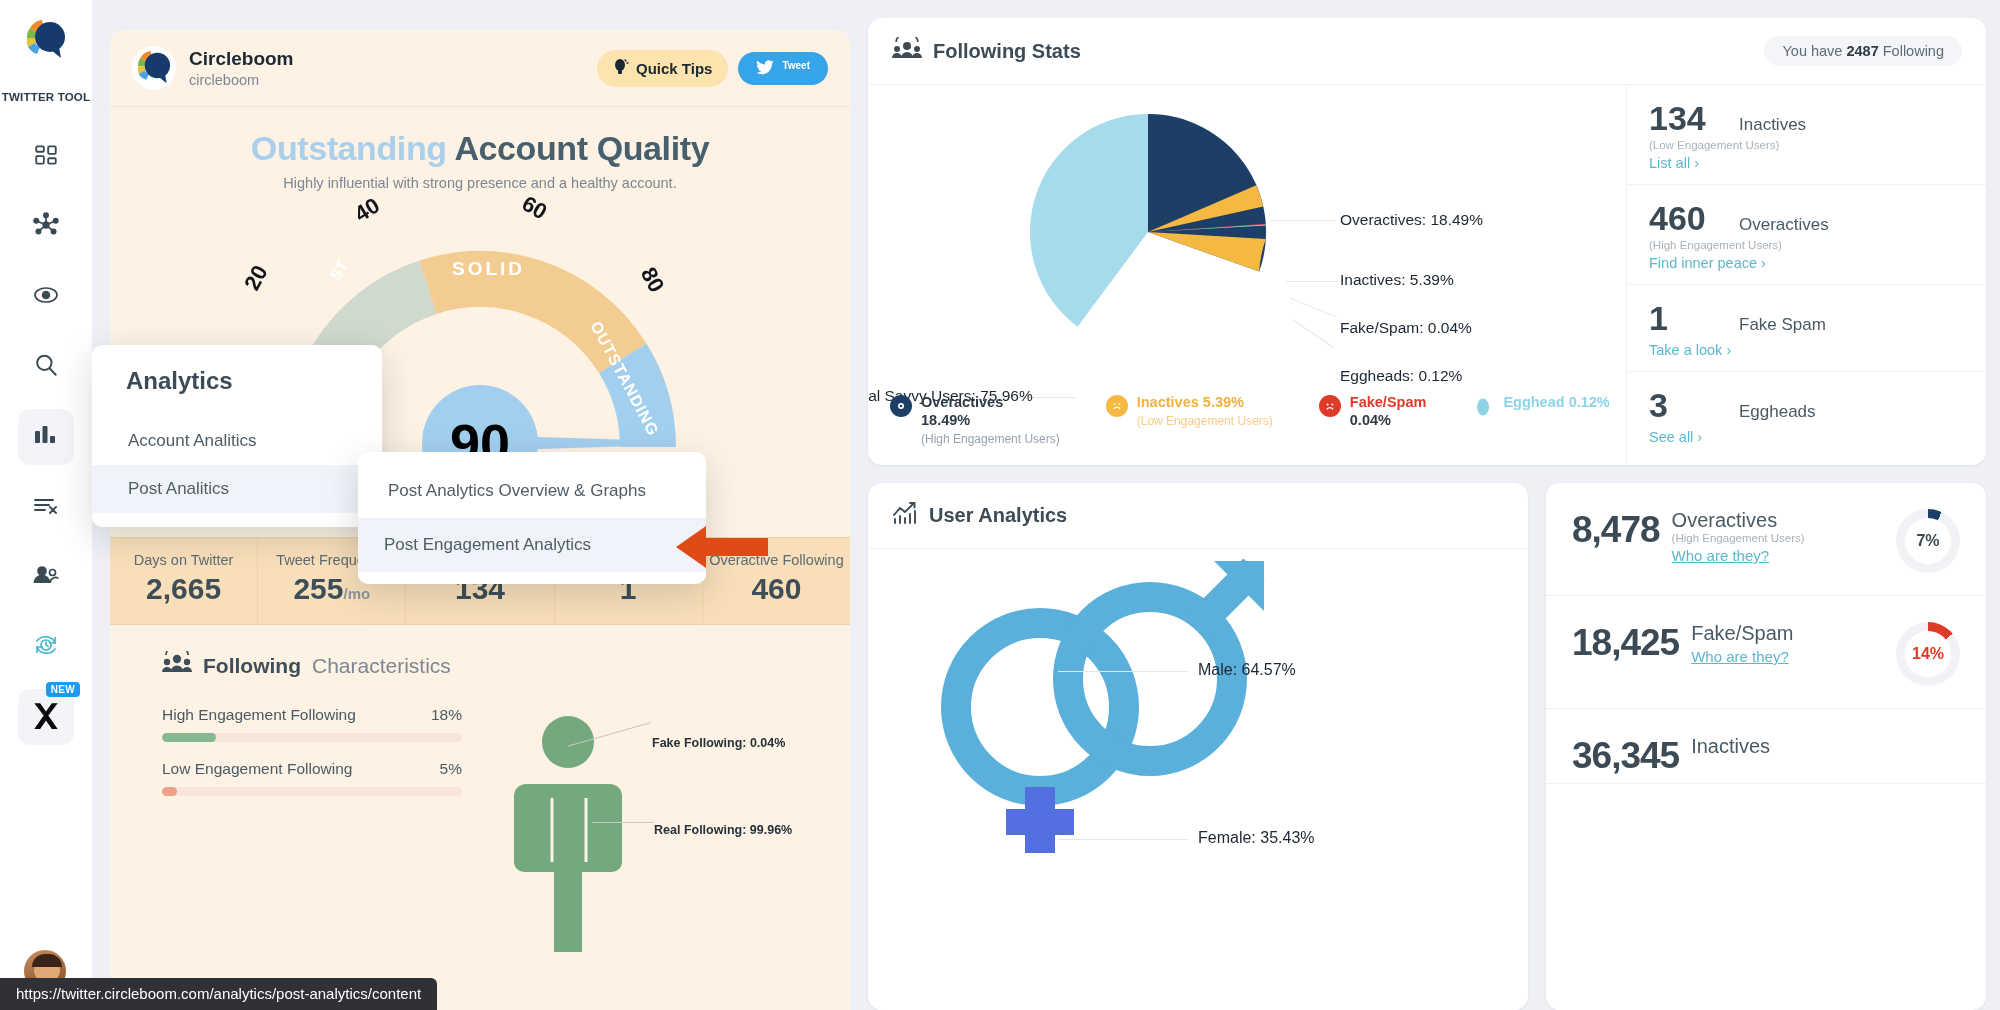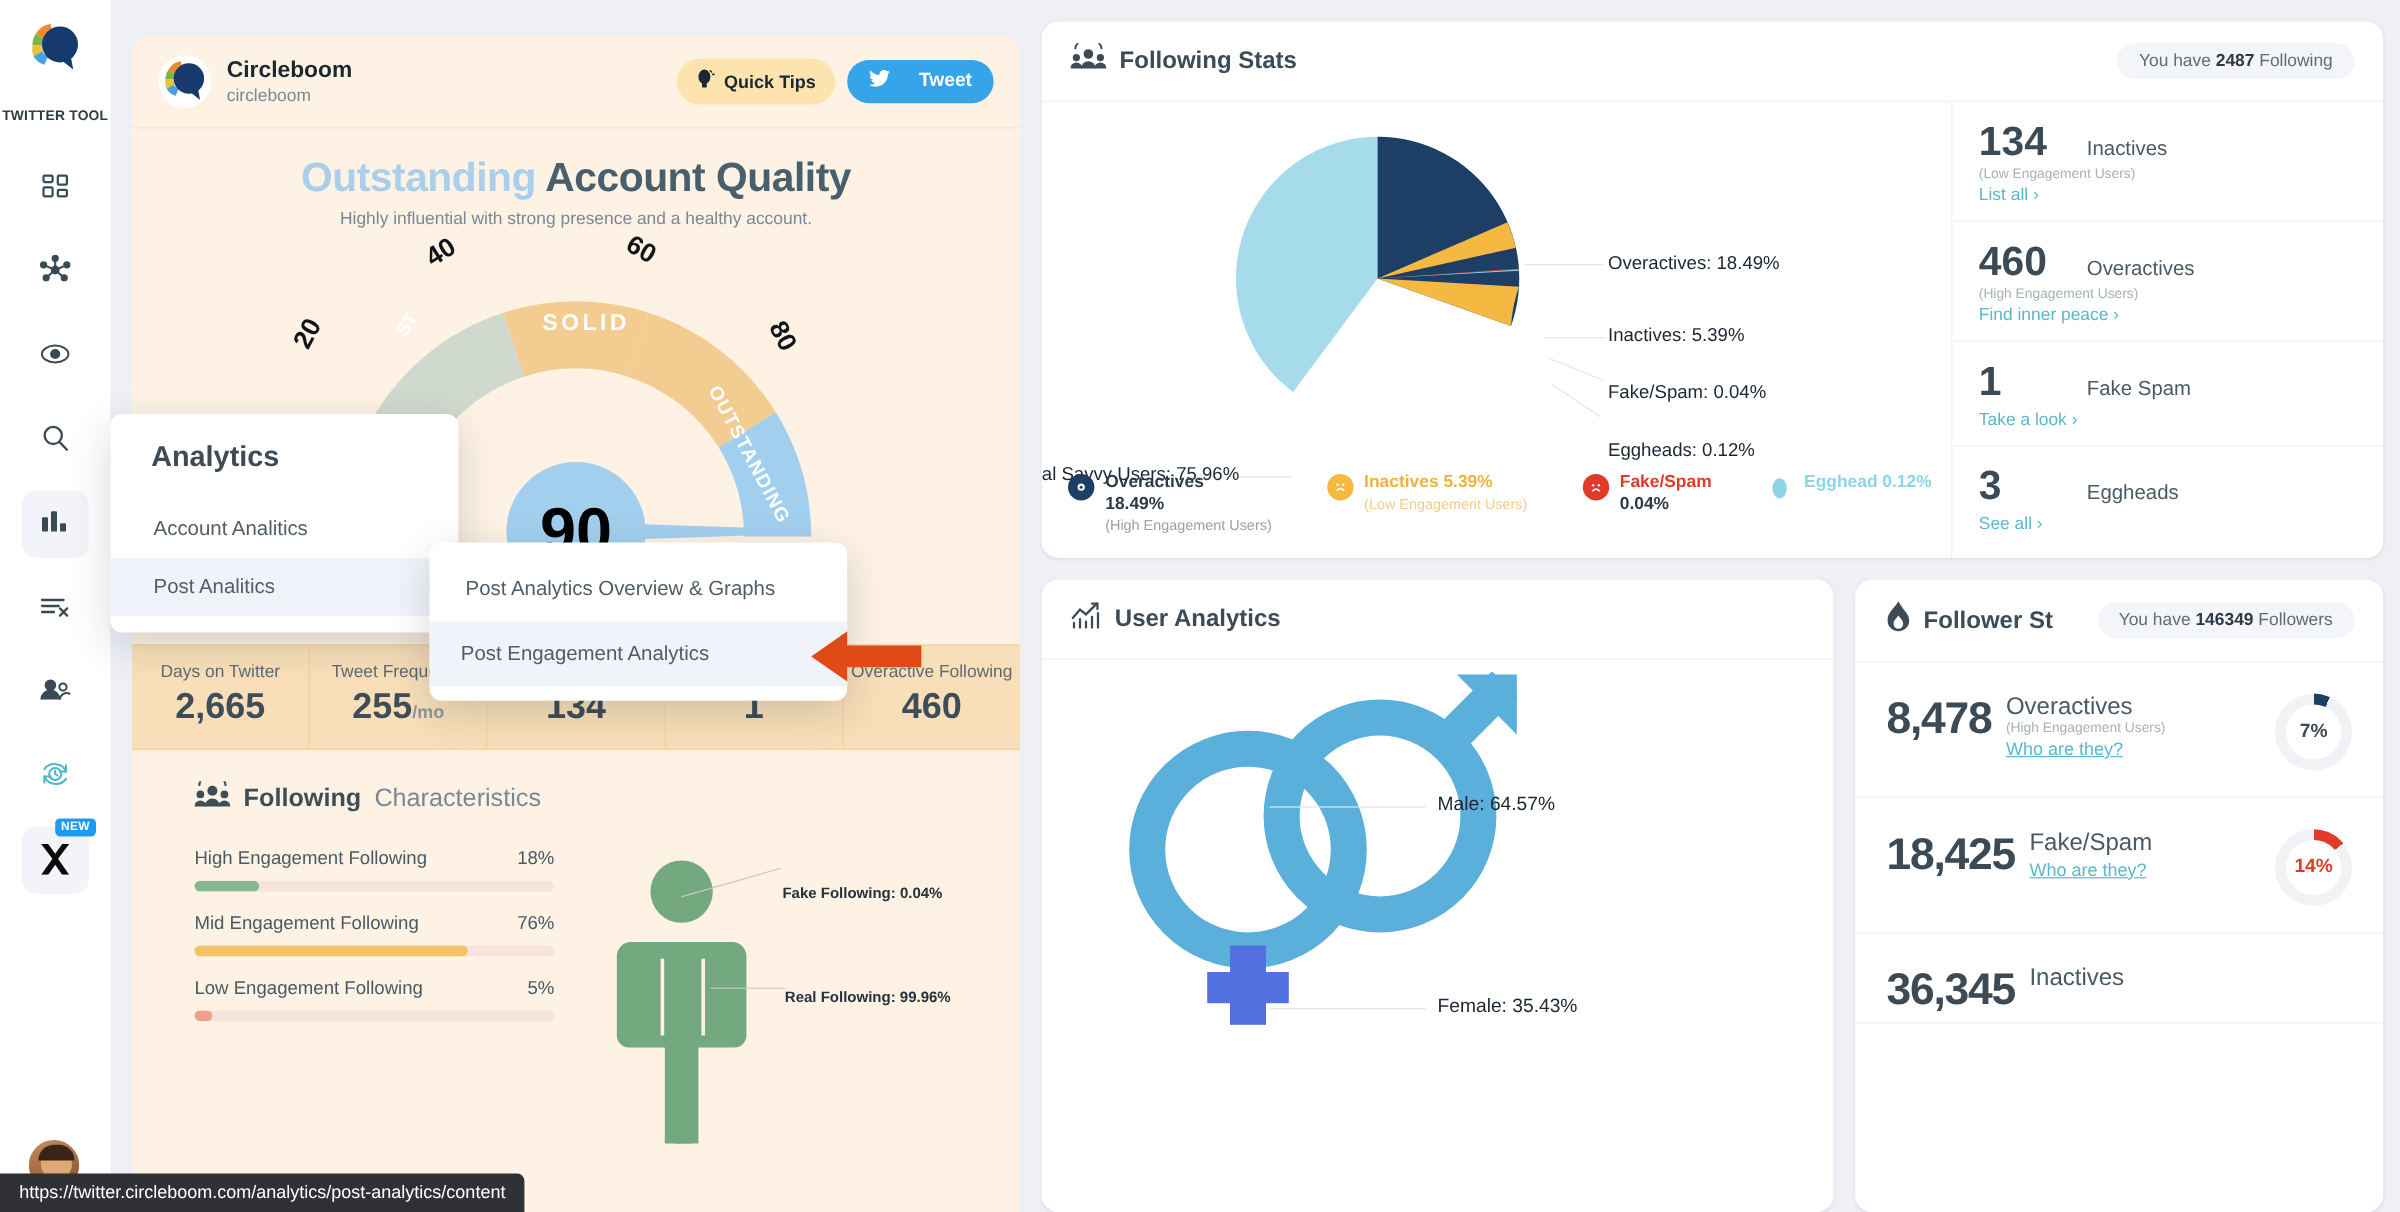--- a/index.html
+++ b/index.html
@@ -59,8 +59,8 @@
     border-radius: 20px; padding: 8px 16px; display:flex; align-items:center; gap:7px; border:none; cursor:pointer;
   }
   .btn-tweet {
-    background:#36a4e8; color:#fff; font-weight:700; font-size:16px;
-    border-radius: 20px; padding: 8px 18px; display:flex; align-items:center; gap:24px; border:none; cursor:pointer;
+    background:#36a4e8; color:#fff; font-weight:700; font-size:10px;
+    border-radius: 20px; padding: 8px 18px; display:flex; gap:8px; border:none; cursor:pointer;
   }
 
   .quality-title { text-align:center; font-size: 34px; font-weight: 700; color:#48606d; margin-top: 22px; letter-spacing:-.4px;}

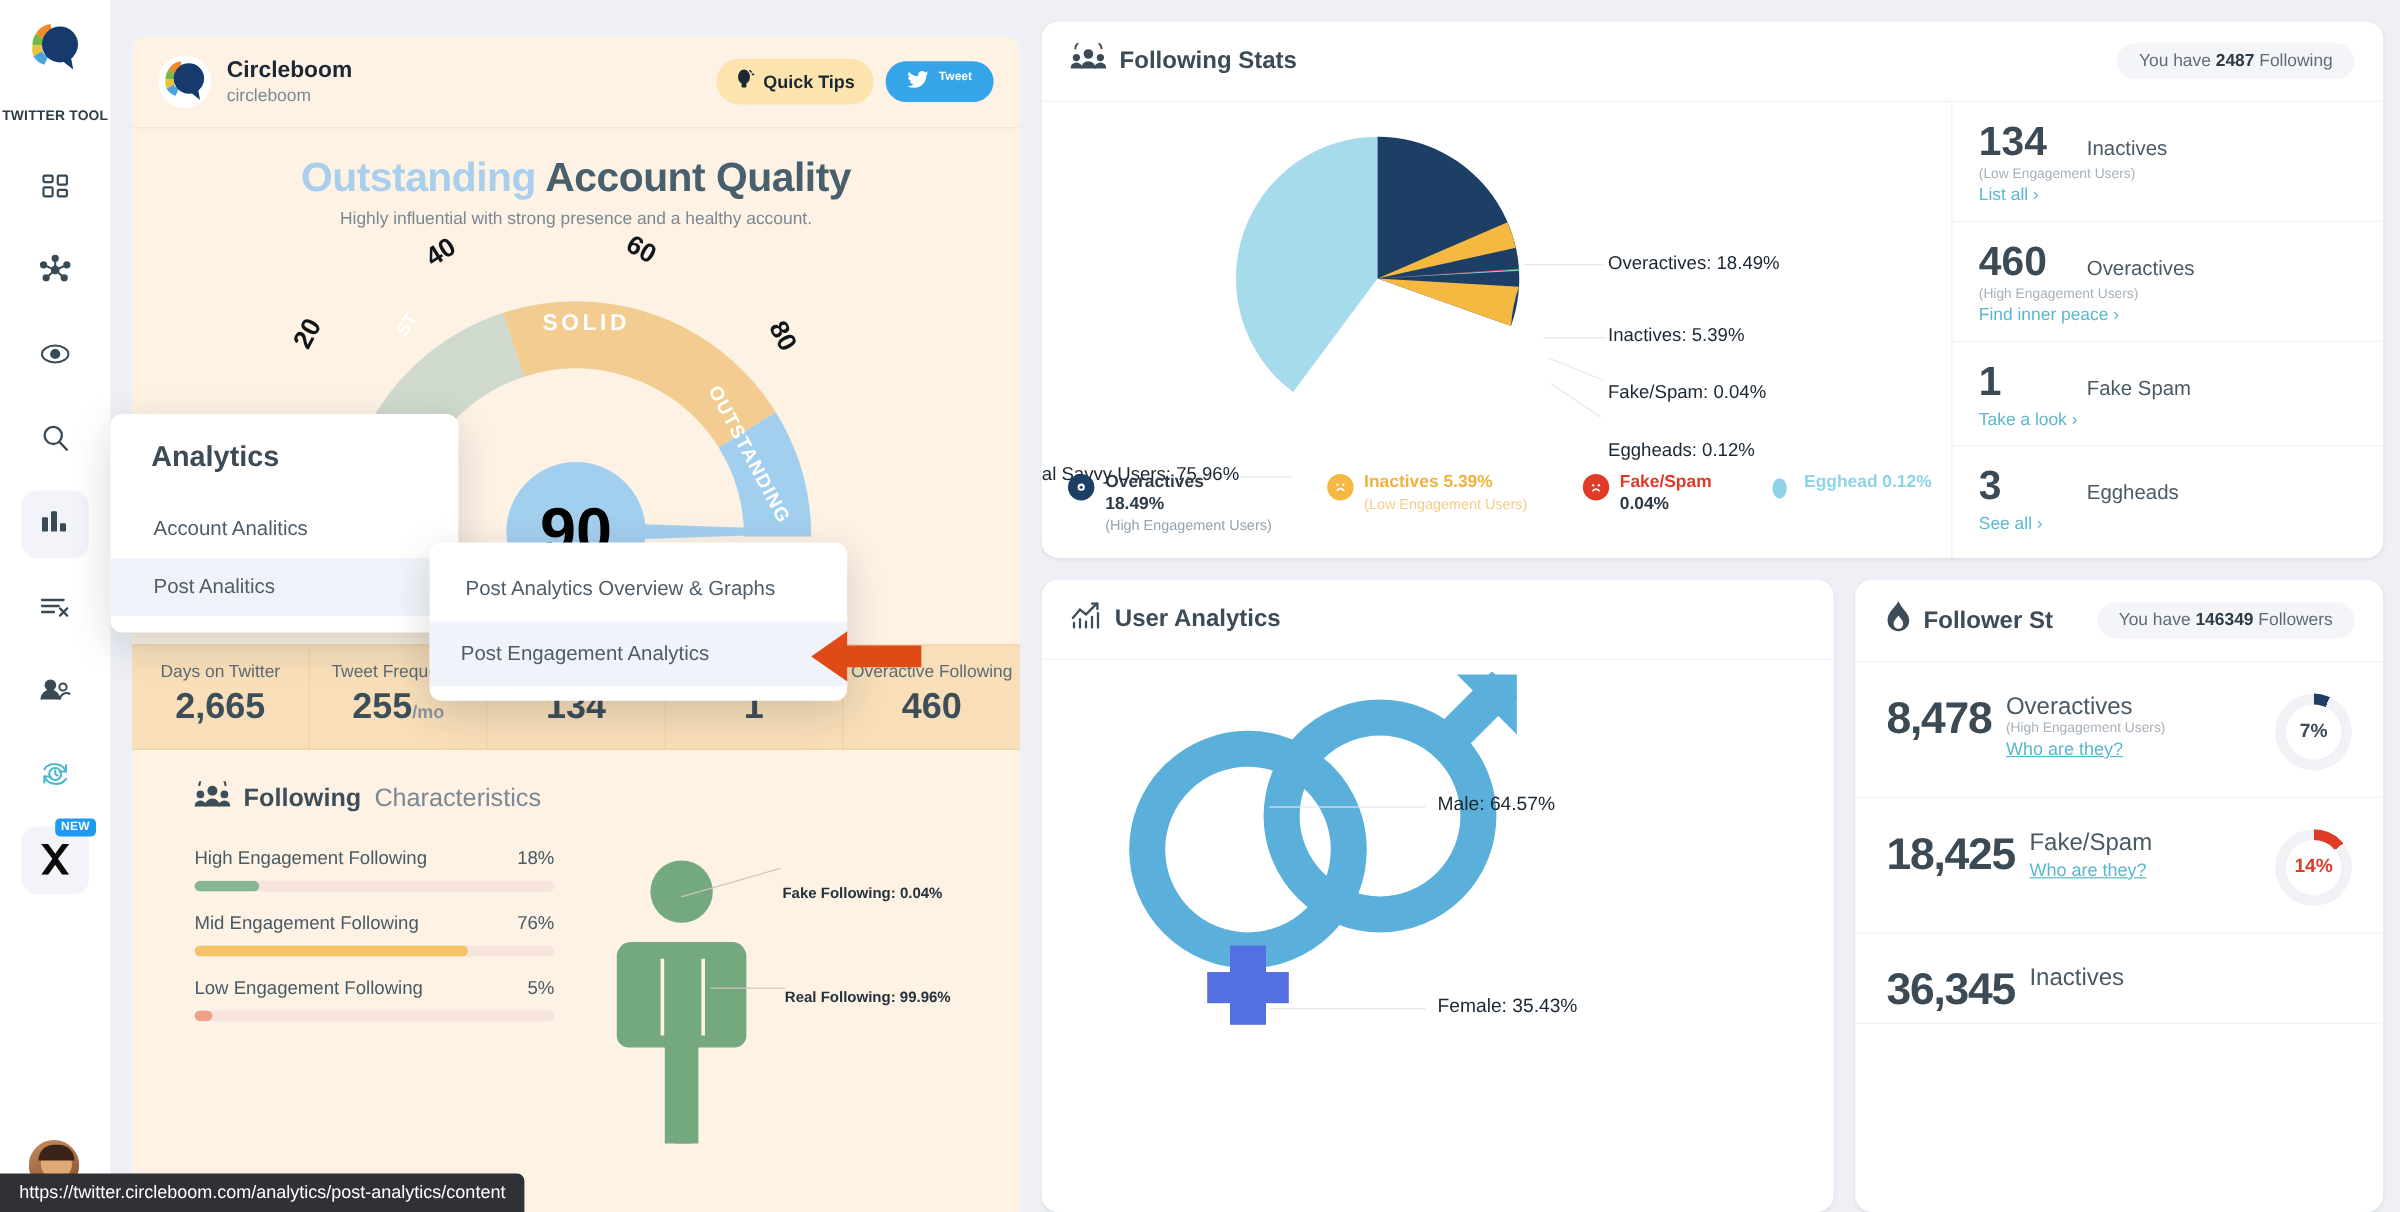--- a/index.html
+++ b/index.html
@@ -632,20 +632,6 @@
         </div>
 
         <div class="card fs-card">
-          <div class="card-head">
-            <div class="card-head-l" style="gap:9px;">
-              <span>
-                <svg width="24" height="26" viewBox="0 0 24 26" fill="#3c4b56">
-                  <path d="M12 0 C8 7 3 9 3 16 a9 9 0 0 0 18 0 C21 10 16 8 12 0 z"></path>
-                  <path d="M12 12 c-2 3-4 4-4 7 a4 4 0 0 0 8 0 c0-3-2-4-4-7 z" fill="#fff"></path>
-                </svg>
-              </span>
-              <span>Follower St</span>
-            </div>
-            <div class="pill" style="margin-left:-48px;">
-              <span>You have </span><b>146349</b><span> Followers</span>
-            </div>
-          </div>
 
           <div class="fs-row">
             <span class="fs-num">8,478</span>

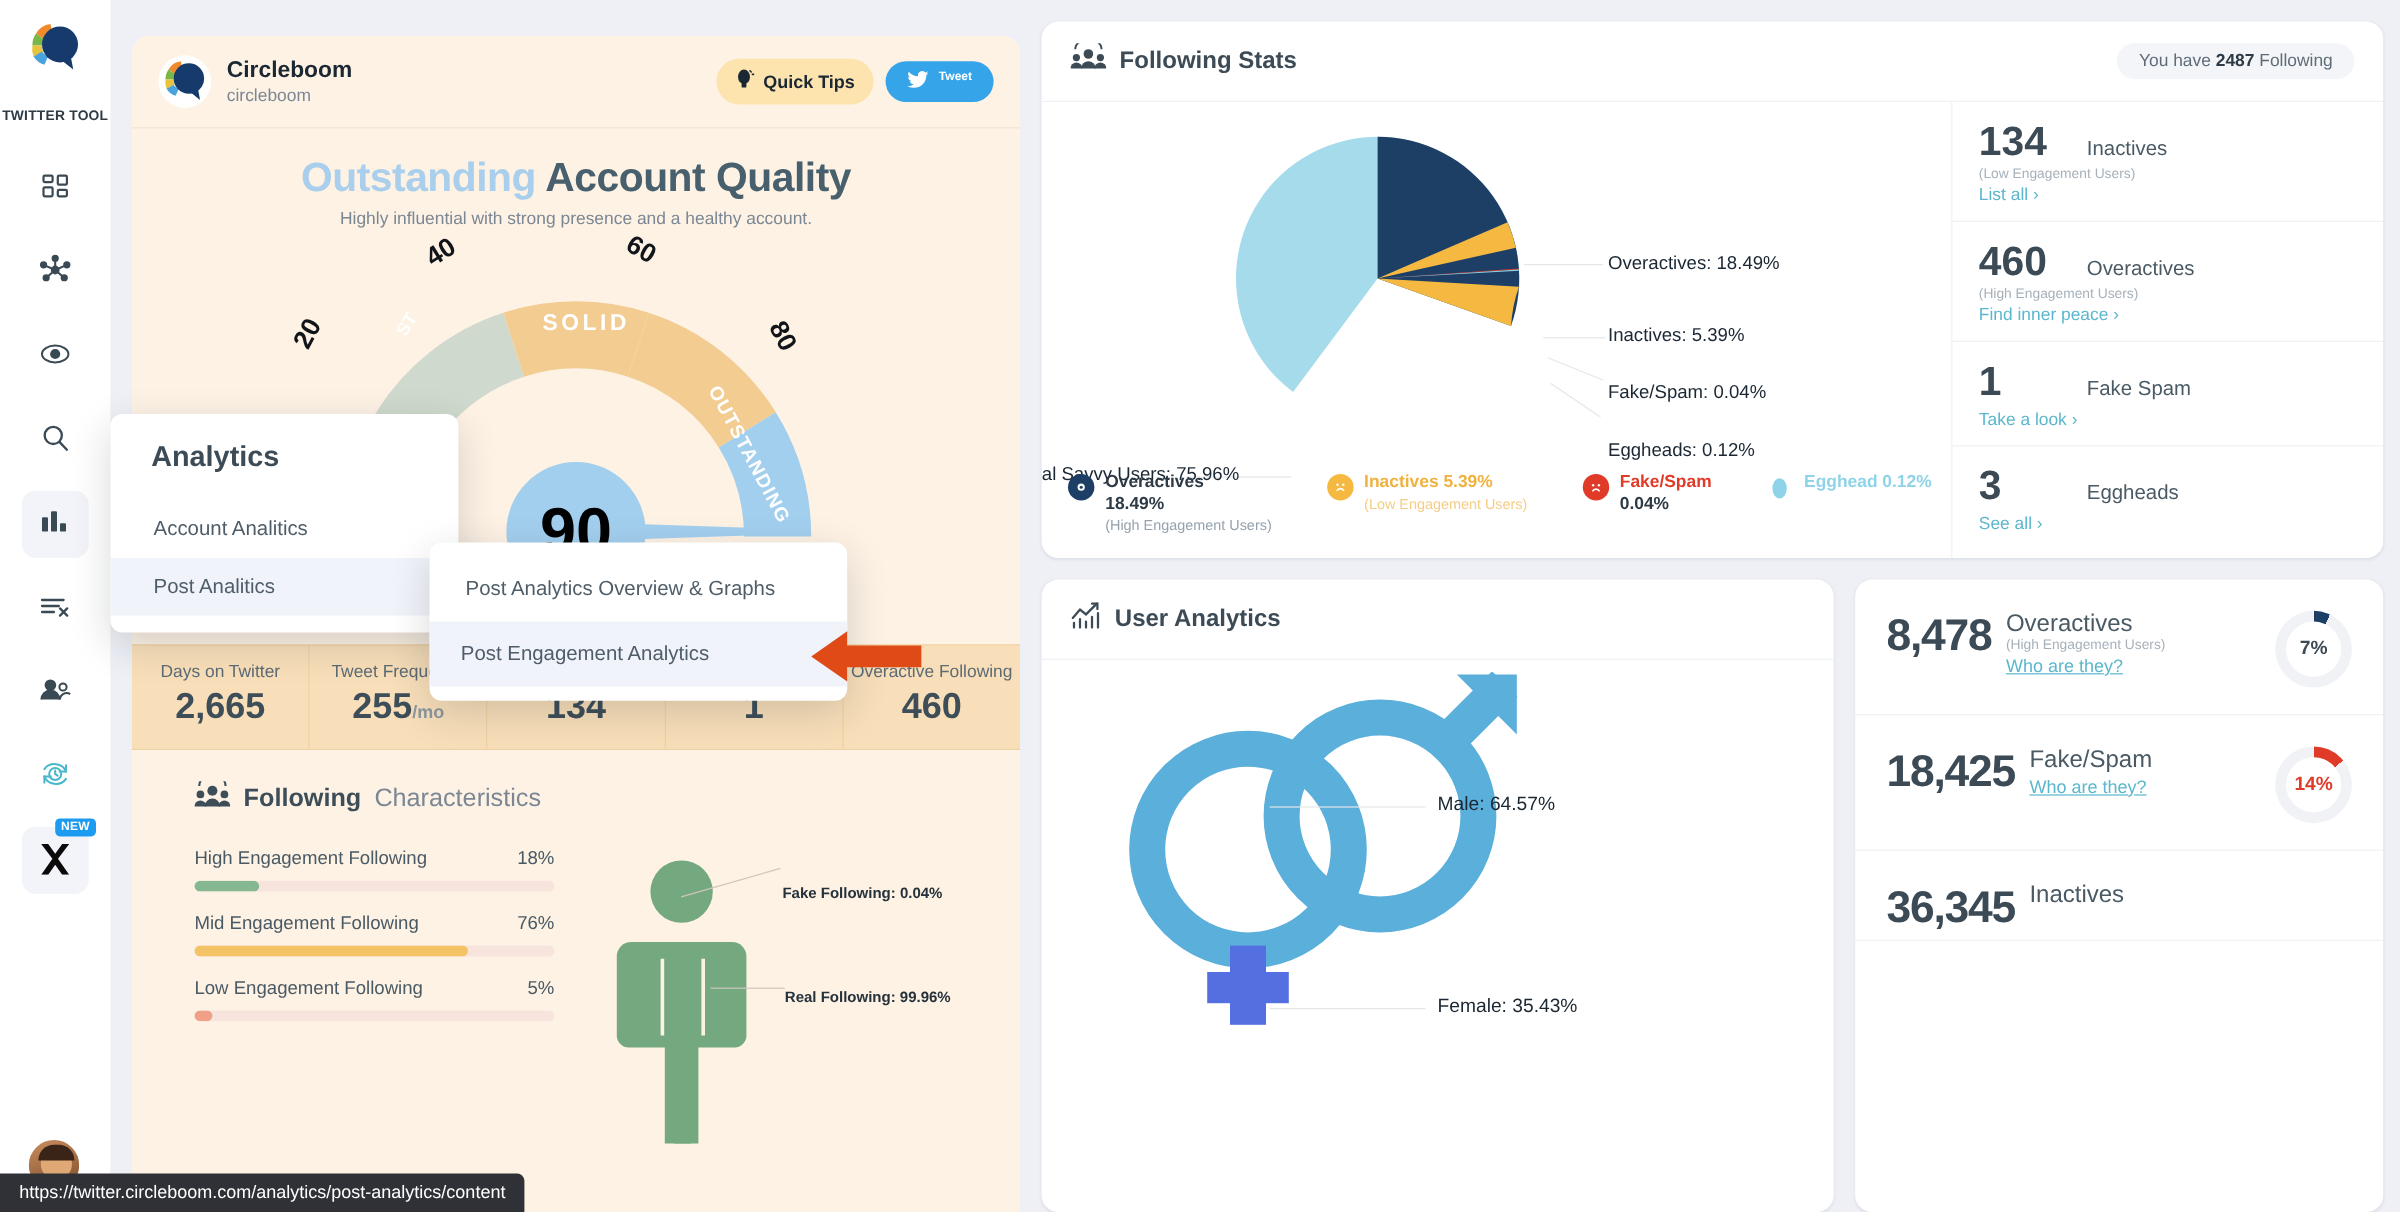--- a/index.html
+++ b/index.html
@@ -412,15 +412,6 @@
               </div>
               <div class="bar-row">
                 <div class="bar-top">
-                  <span>Mid Engagement Following</span>
-                  <span>76%</span>
-                </div>
-                <div class="bar-track">
-                    <div class="bar-fill" style="width:76%;background:#f3c366;"></div>
-                  </div>
-              </div>
-              <div class="bar-row">
-                <div class="bar-top">
                   <span>Low Engagement Following</span>
                   <span>5%</span>
                 </div>

